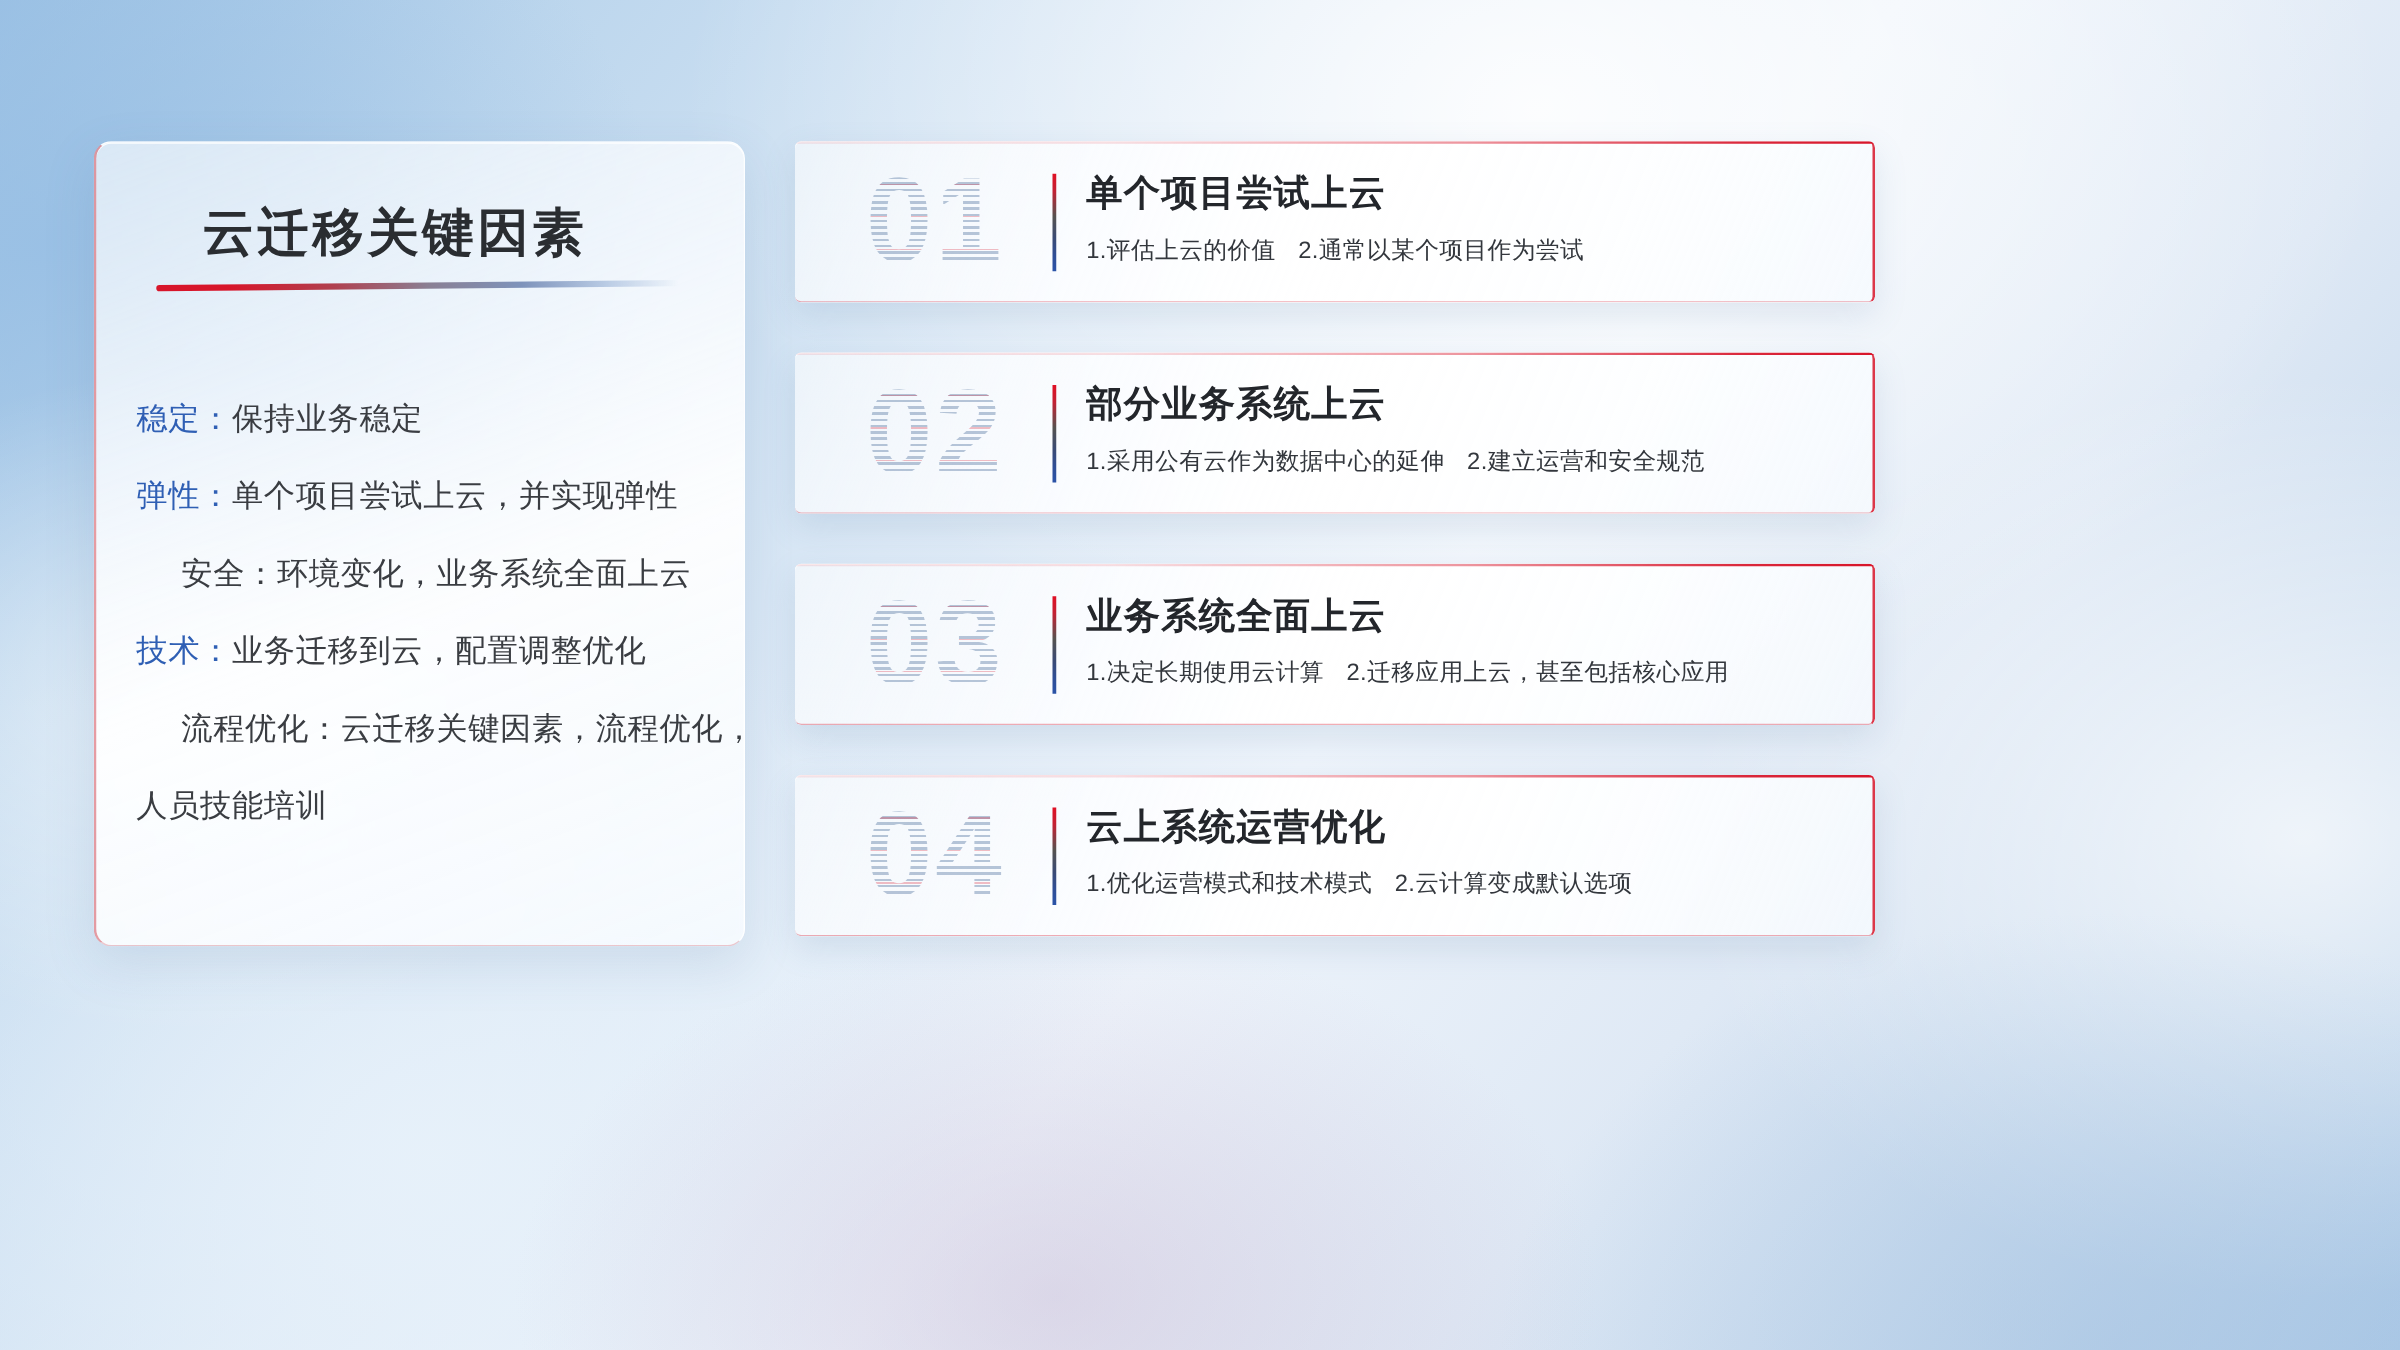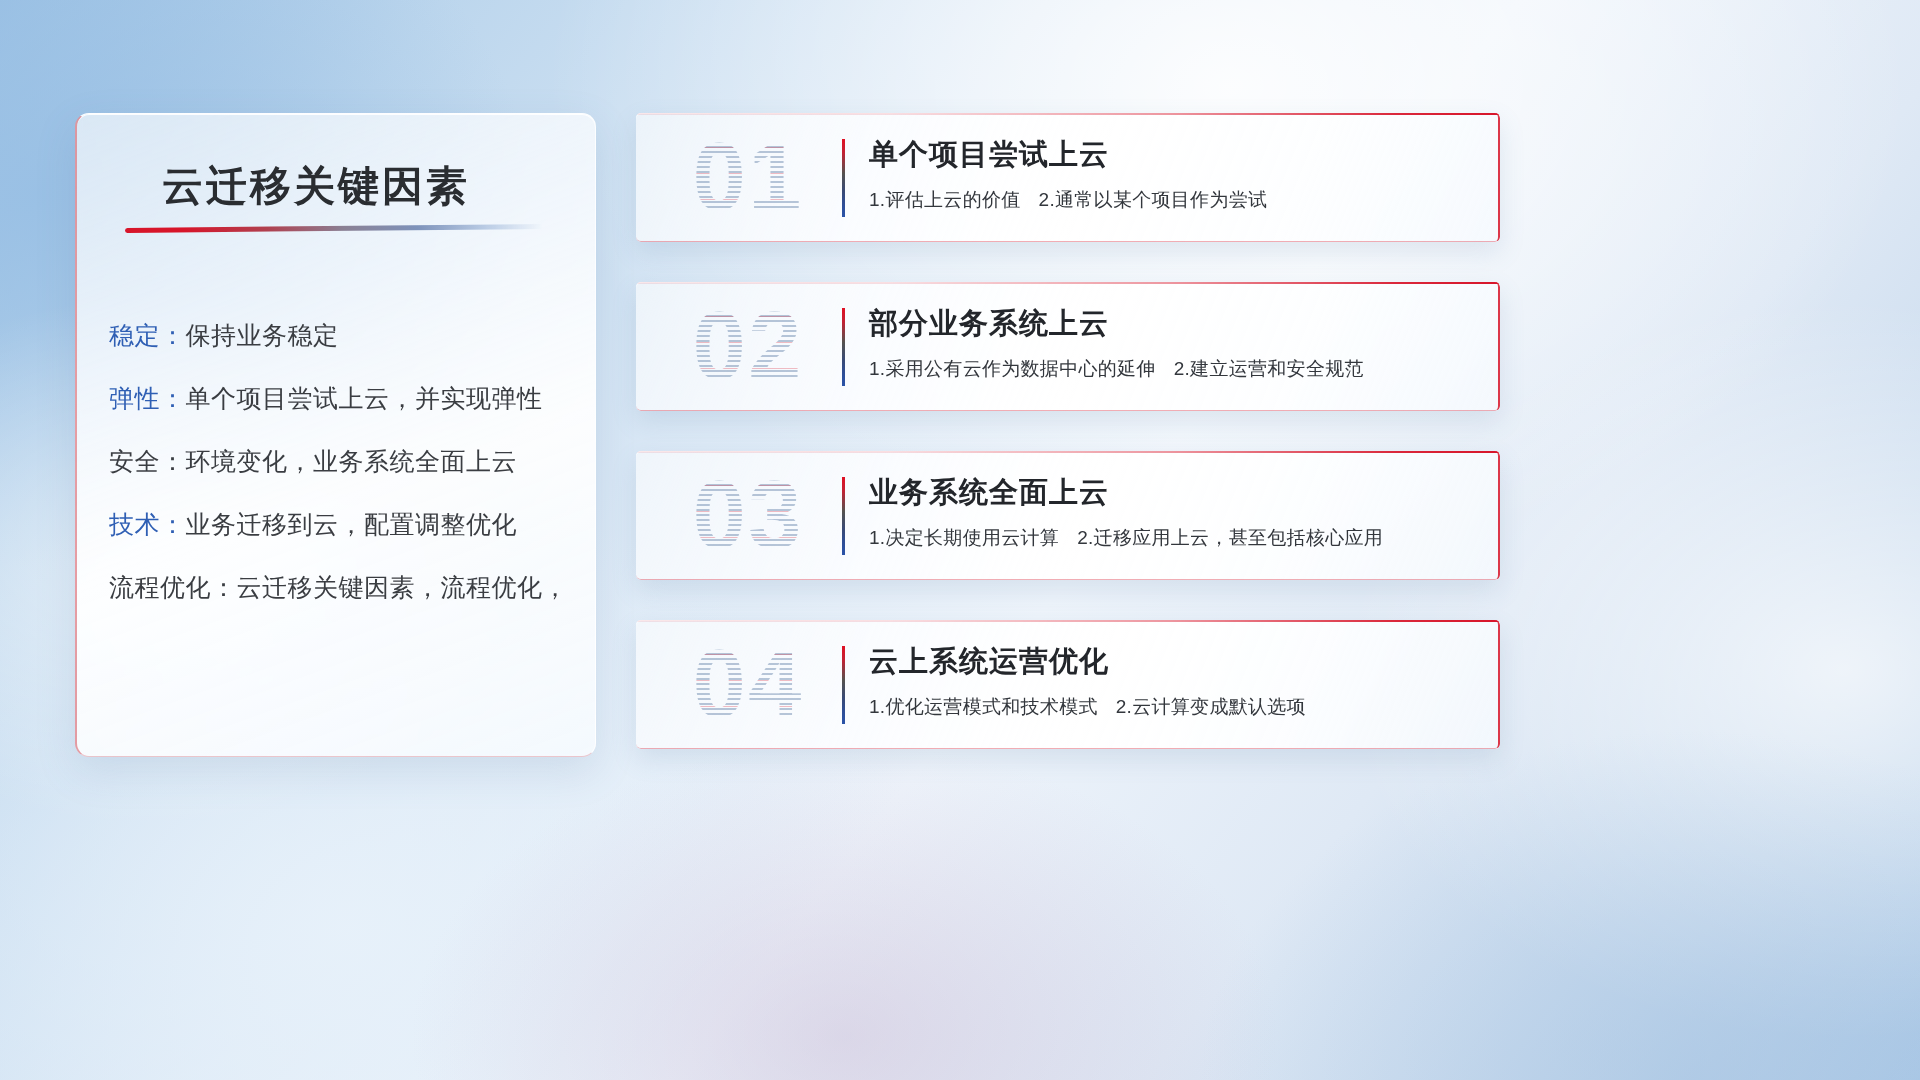--- a/index.html
+++ b/index.html
@@ -55,7 +55,7 @@
   .factor-row{
     font-size:25px;line-height:62px;color:#3a3d42;white-space:nowrap;letter-spacing:.5px;
   }
-  .factor-row .lbl{font-weight:400;font-family:Liberation Serif, serif;}
+  .factor-row .lbl{font-weight:400;}
   .factor-row.blue .lbl{color:#2f5fb4;}
   .factor-row.dark .lbl{color:#3a3d42;}
   .factor-row .txt{color:#3a3d42;}

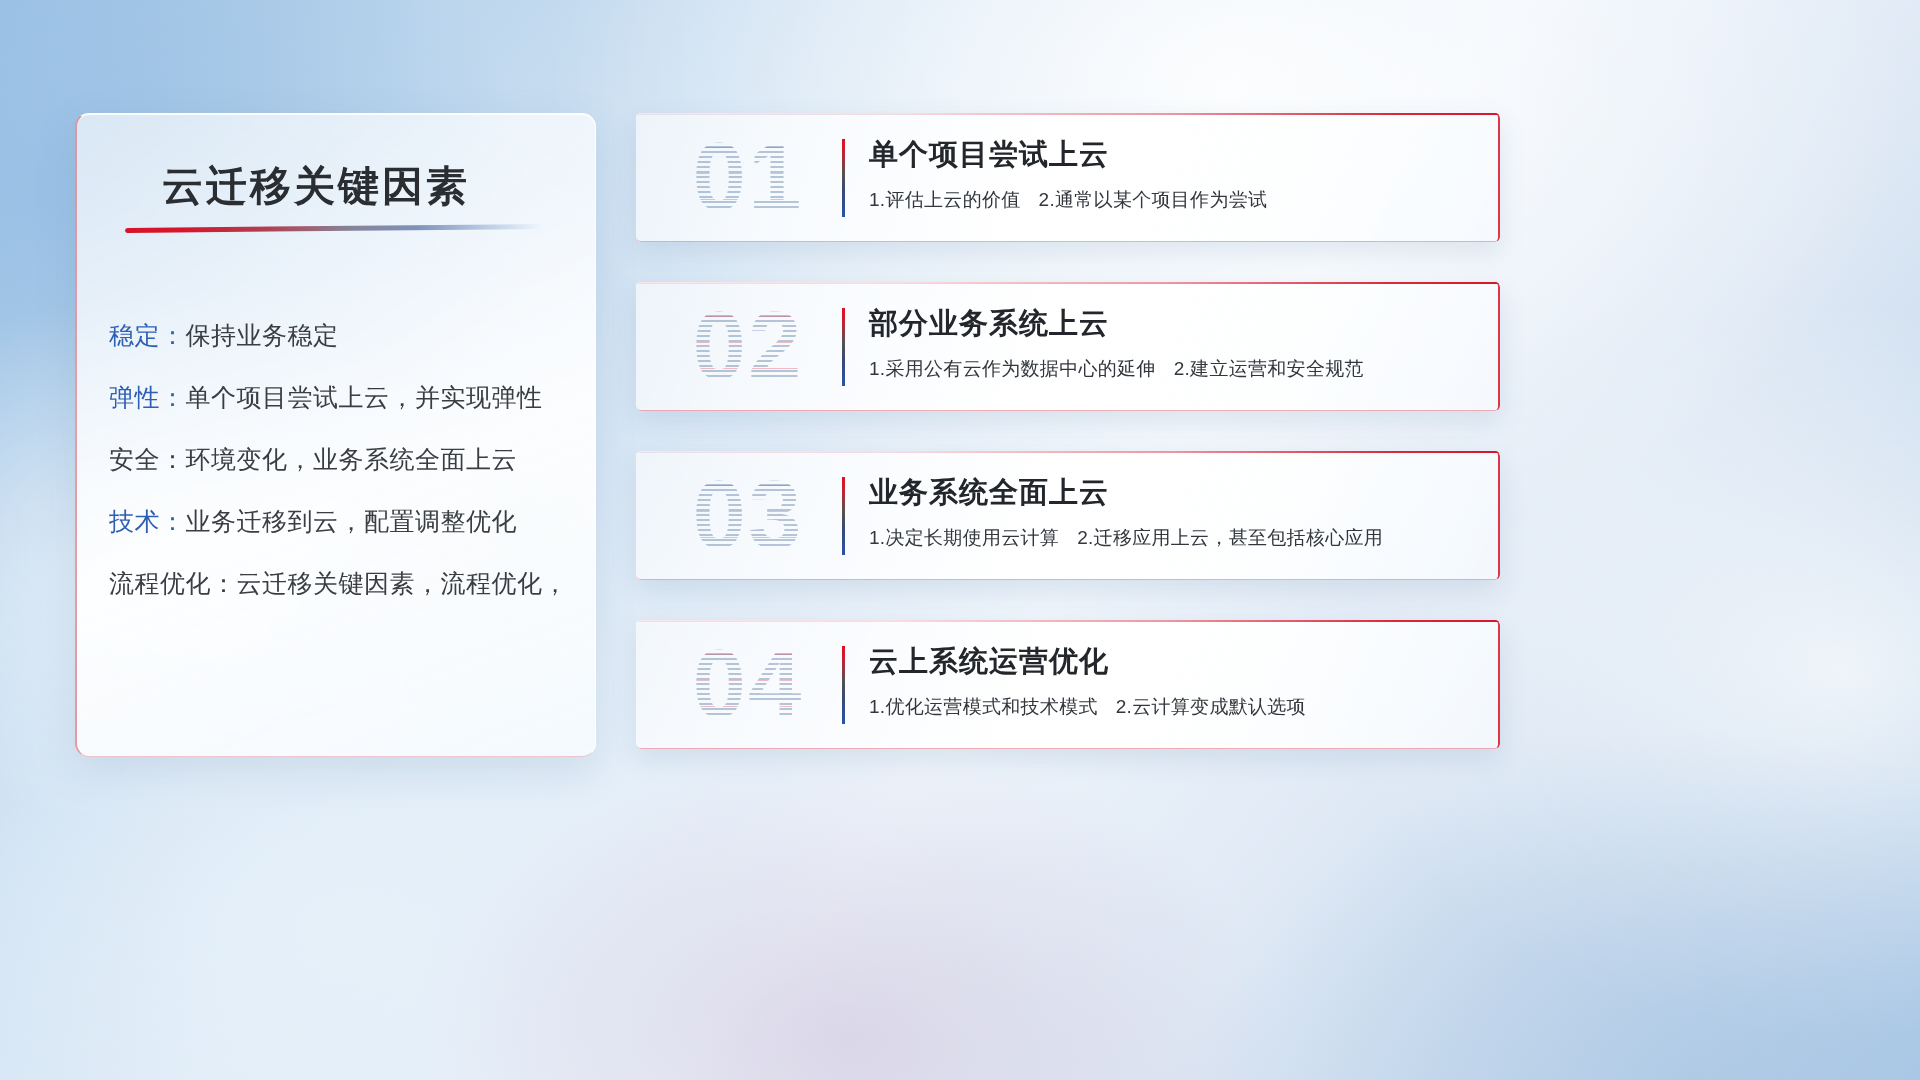--- a/index.html
+++ b/index.html
@@ -57,7 +57,7 @@
   }
   .factor-row .lbl{font-weight:400;}
   .factor-row.blue .lbl{color:#2f5fb4;}
-  .factor-row.dark .lbl{color:#3a3d42;}
+  .factor-row.dark .lbl{color:#3a3d42;margin-left:36px;}
   .factor-row .txt{color:#3a3d42;}
   .factor-cont{font-size:25px;line-height:62px;color:#3a3d42;white-space:nowrap;letter-spacing:.5px;}
 

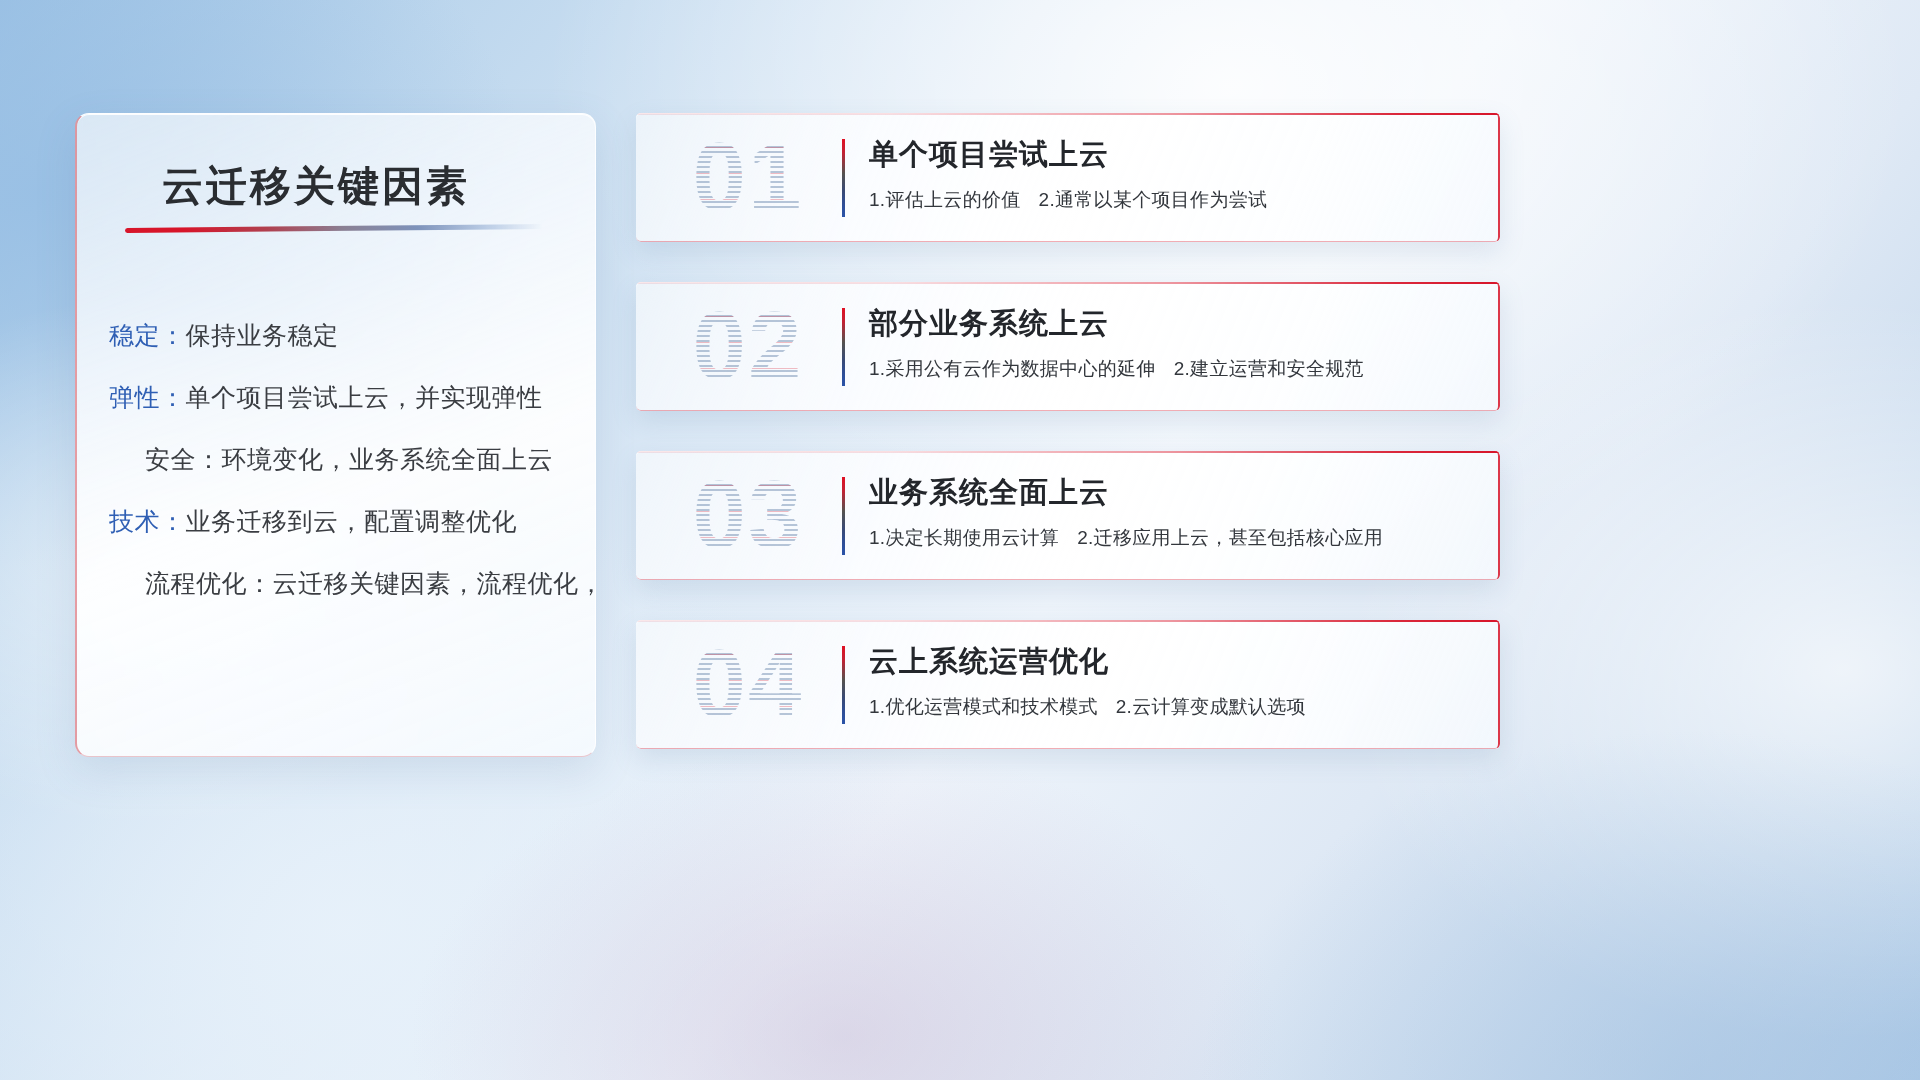--- a/index.html
+++ b/index.html
@@ -144,6 +144,7 @@
     <div class="factor-row dark">
       <span class="lbl">流程优化：</span><span class="txt">云迁移关键因素，流程优化，</span>
     </div>
+    <div class="factor-cont">人员技能培训</div>
   </div>
 </div>
 

